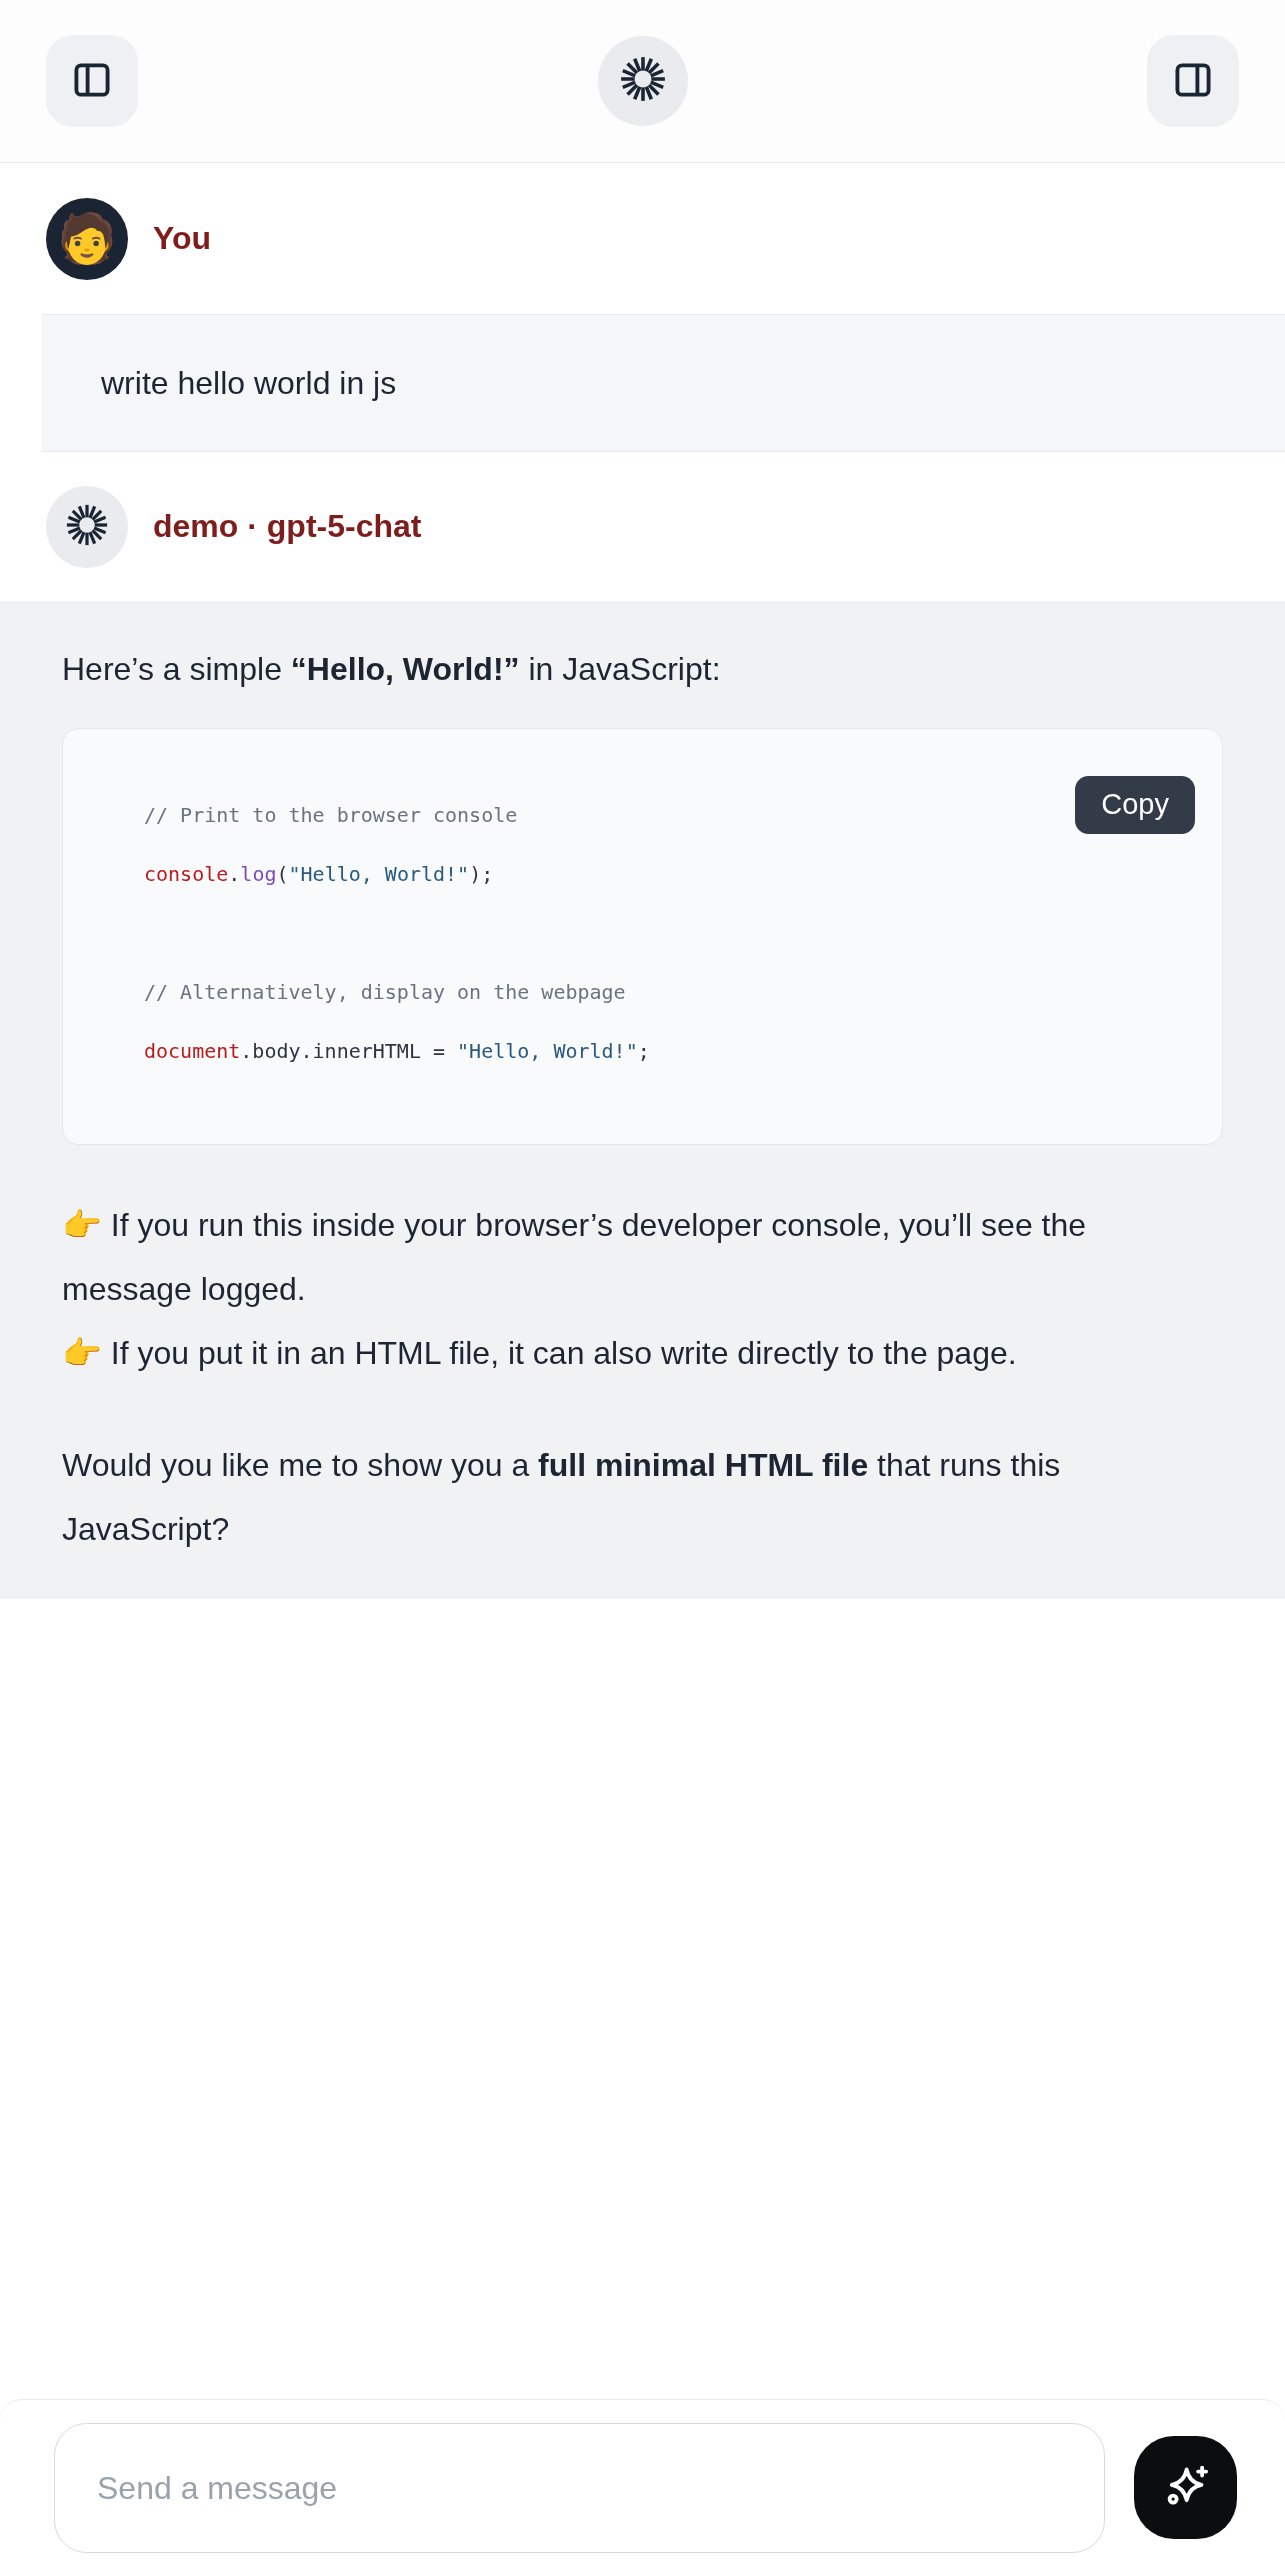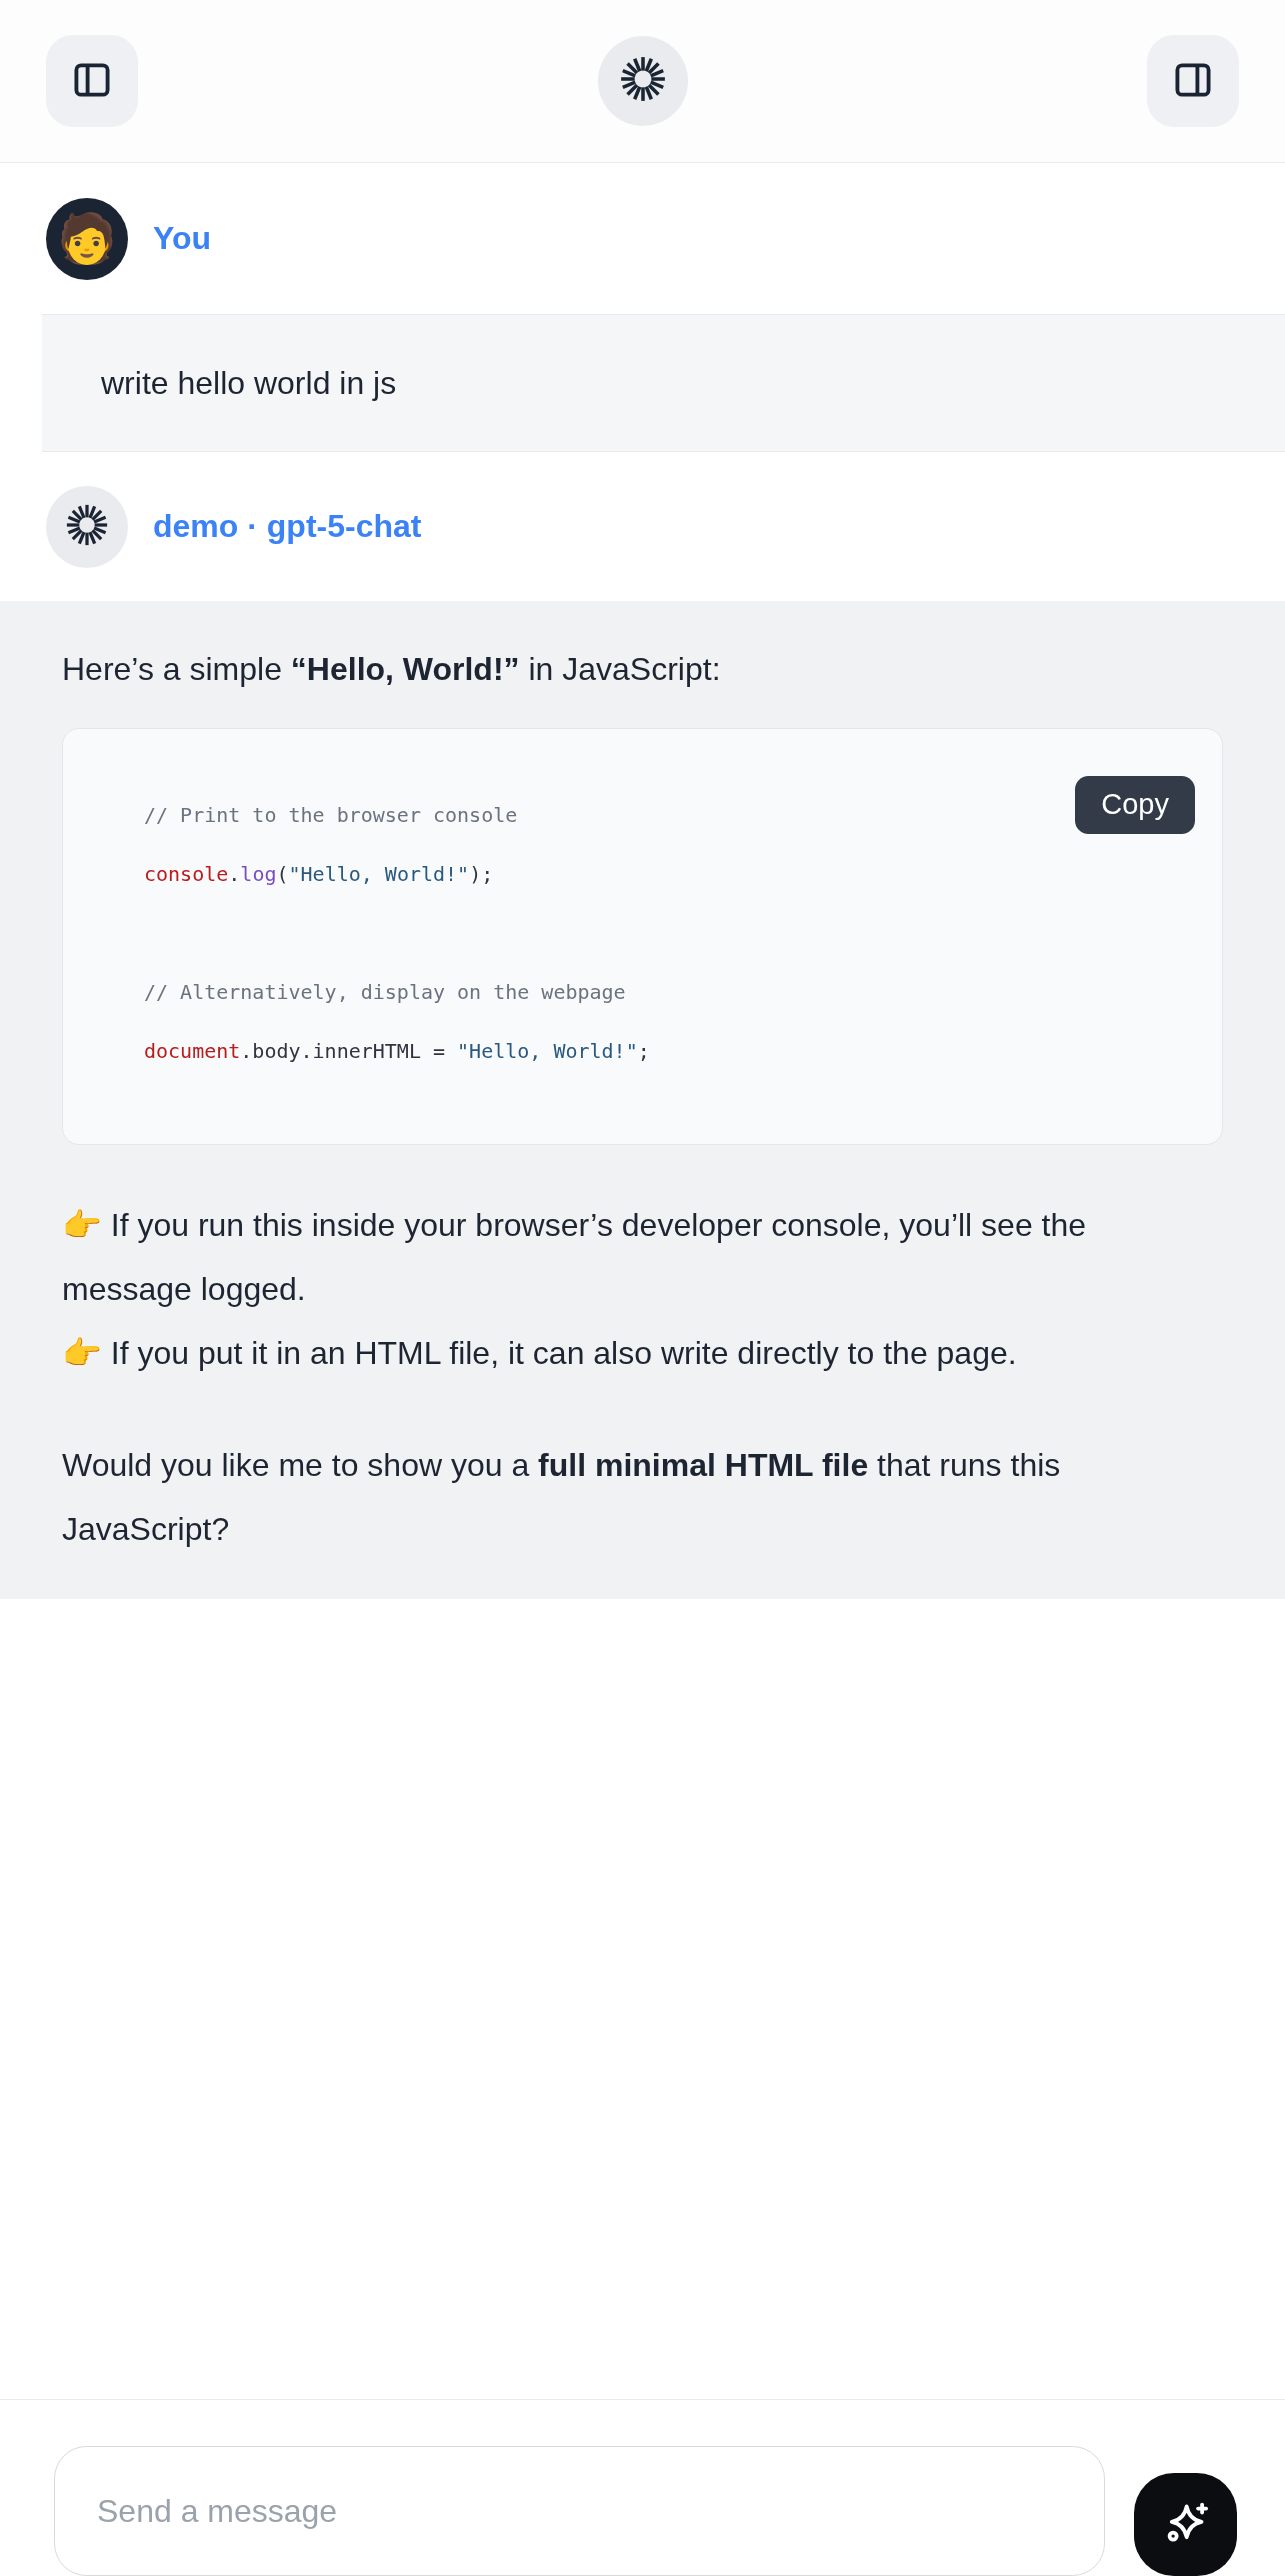--- a/index.html
+++ b/index.html
@@ -64,7 +64,7 @@
   .author {
     font-size: 32px;
     font-weight: 700;
-    color: #3b82f6;
+    color: #7f1d1d;
   }
 
   

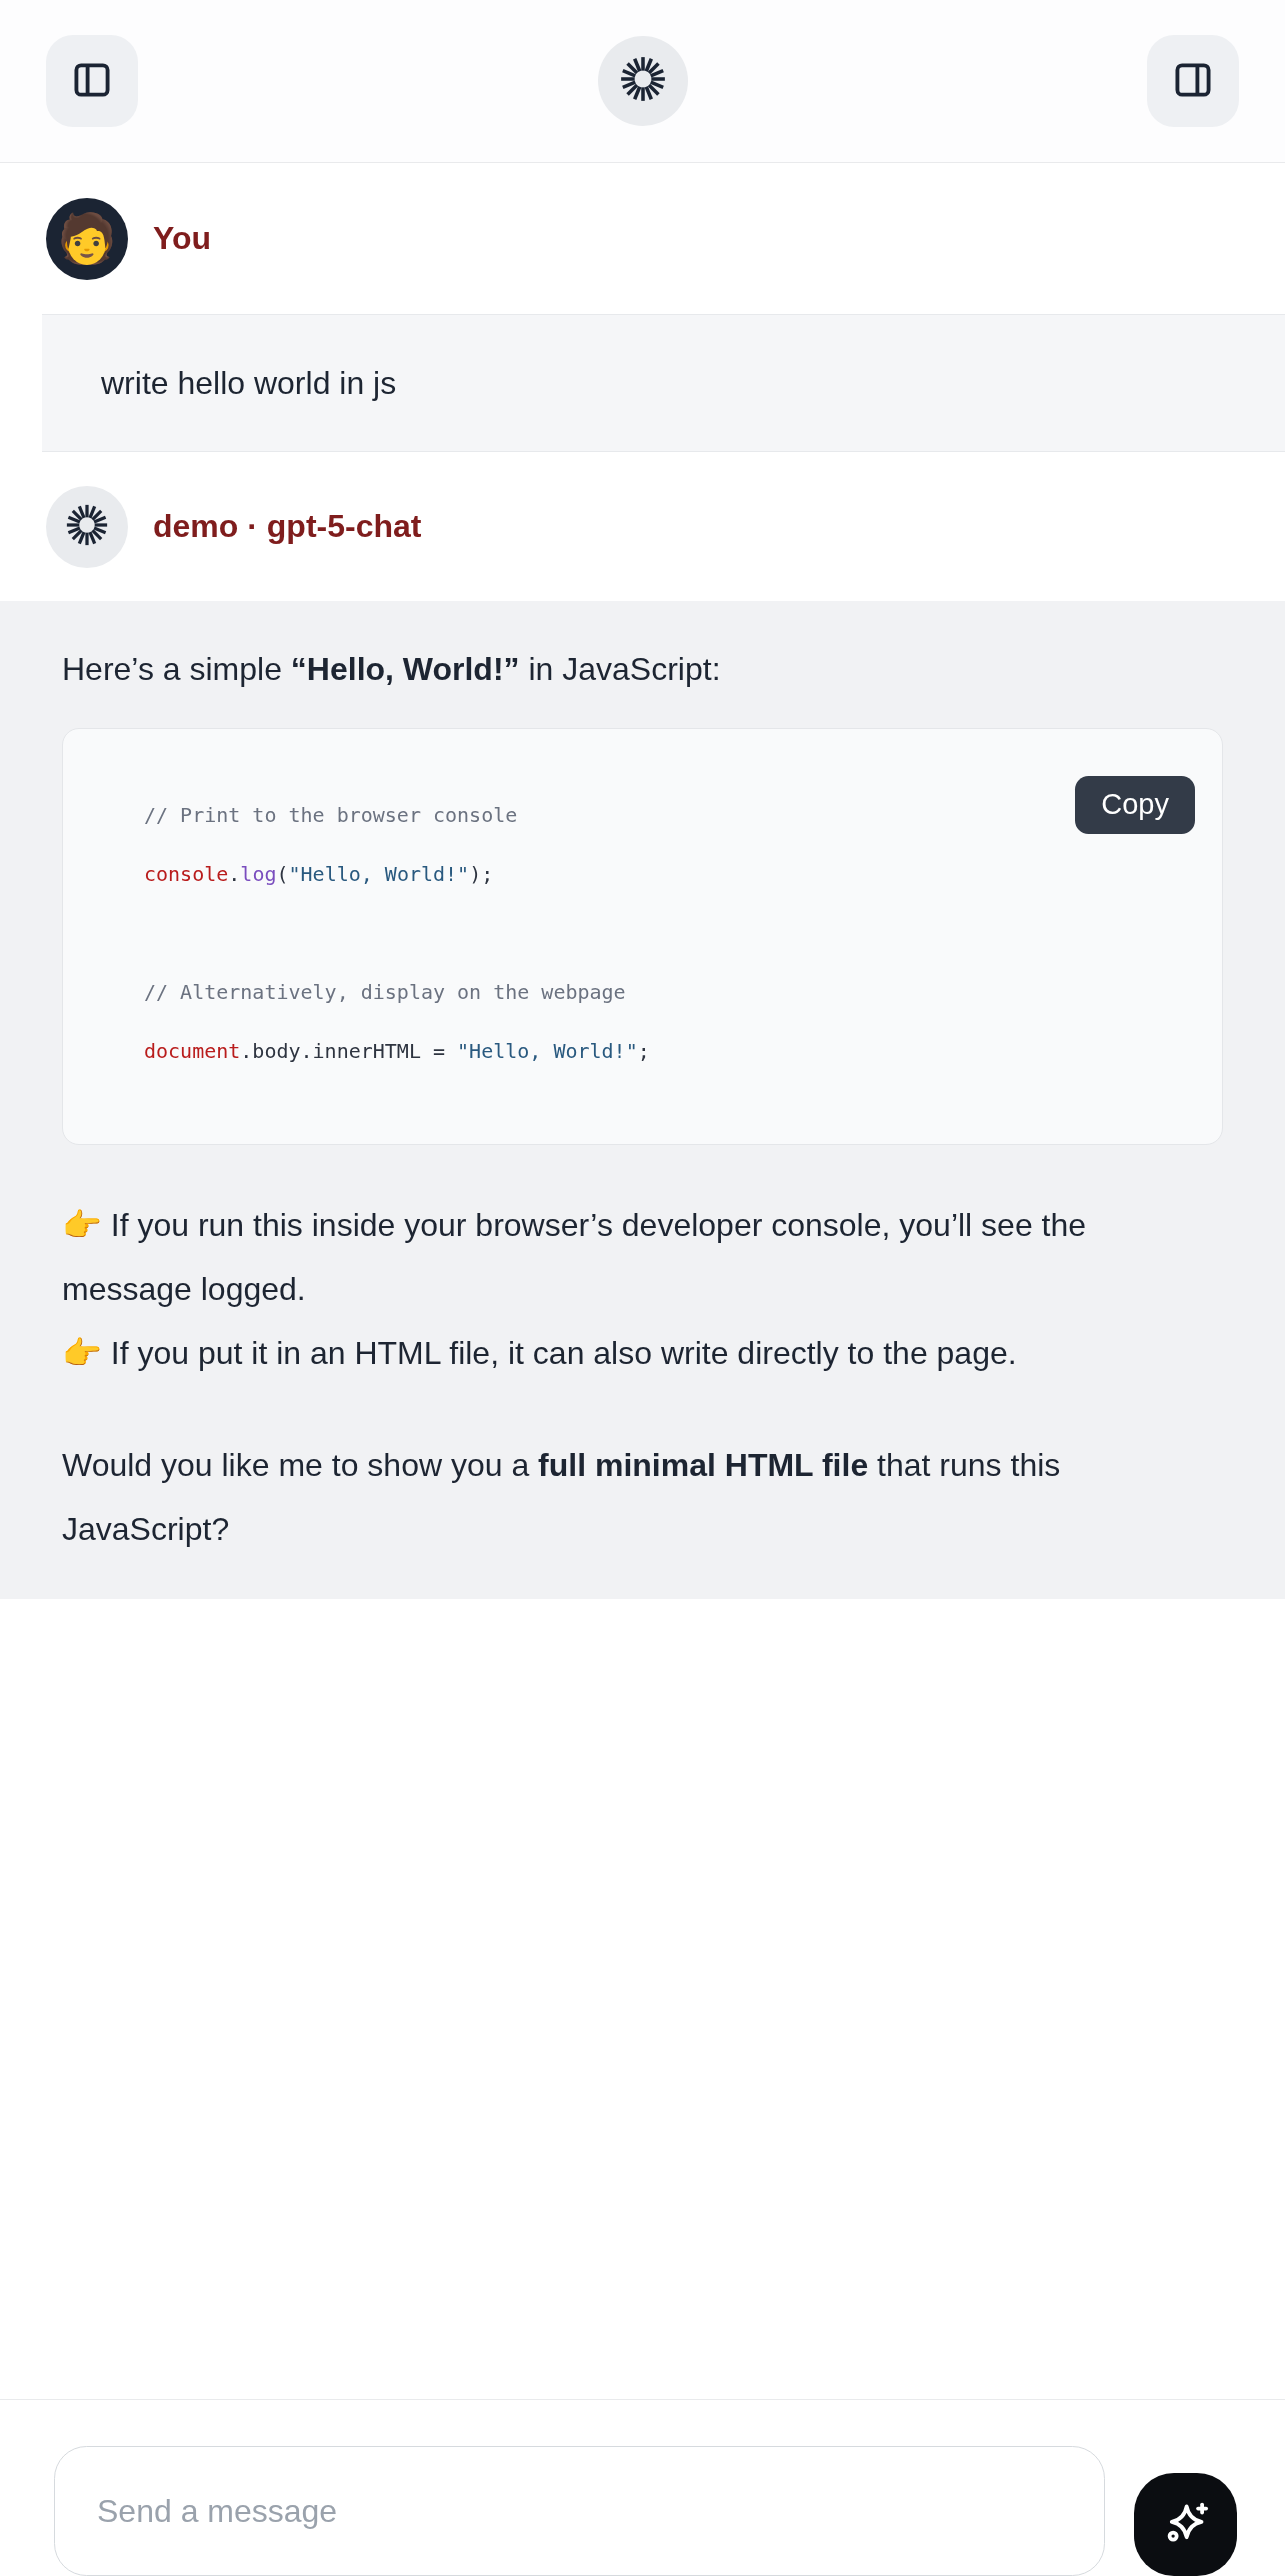--- a/index.html
+++ b/index.html
@@ -136,9 +136,10 @@
     background: #ffffff;
     border-top: 1.9px solid #e9eaec;
     display: flex;
-    align-items: flex-end;
+    align-items: flex-start;
     gap: 29px;
     padding: 23px 48px 0 54px;
+    border-radius: 22px;
   }
   .composer-input {
     flex: 1 1 auto;

